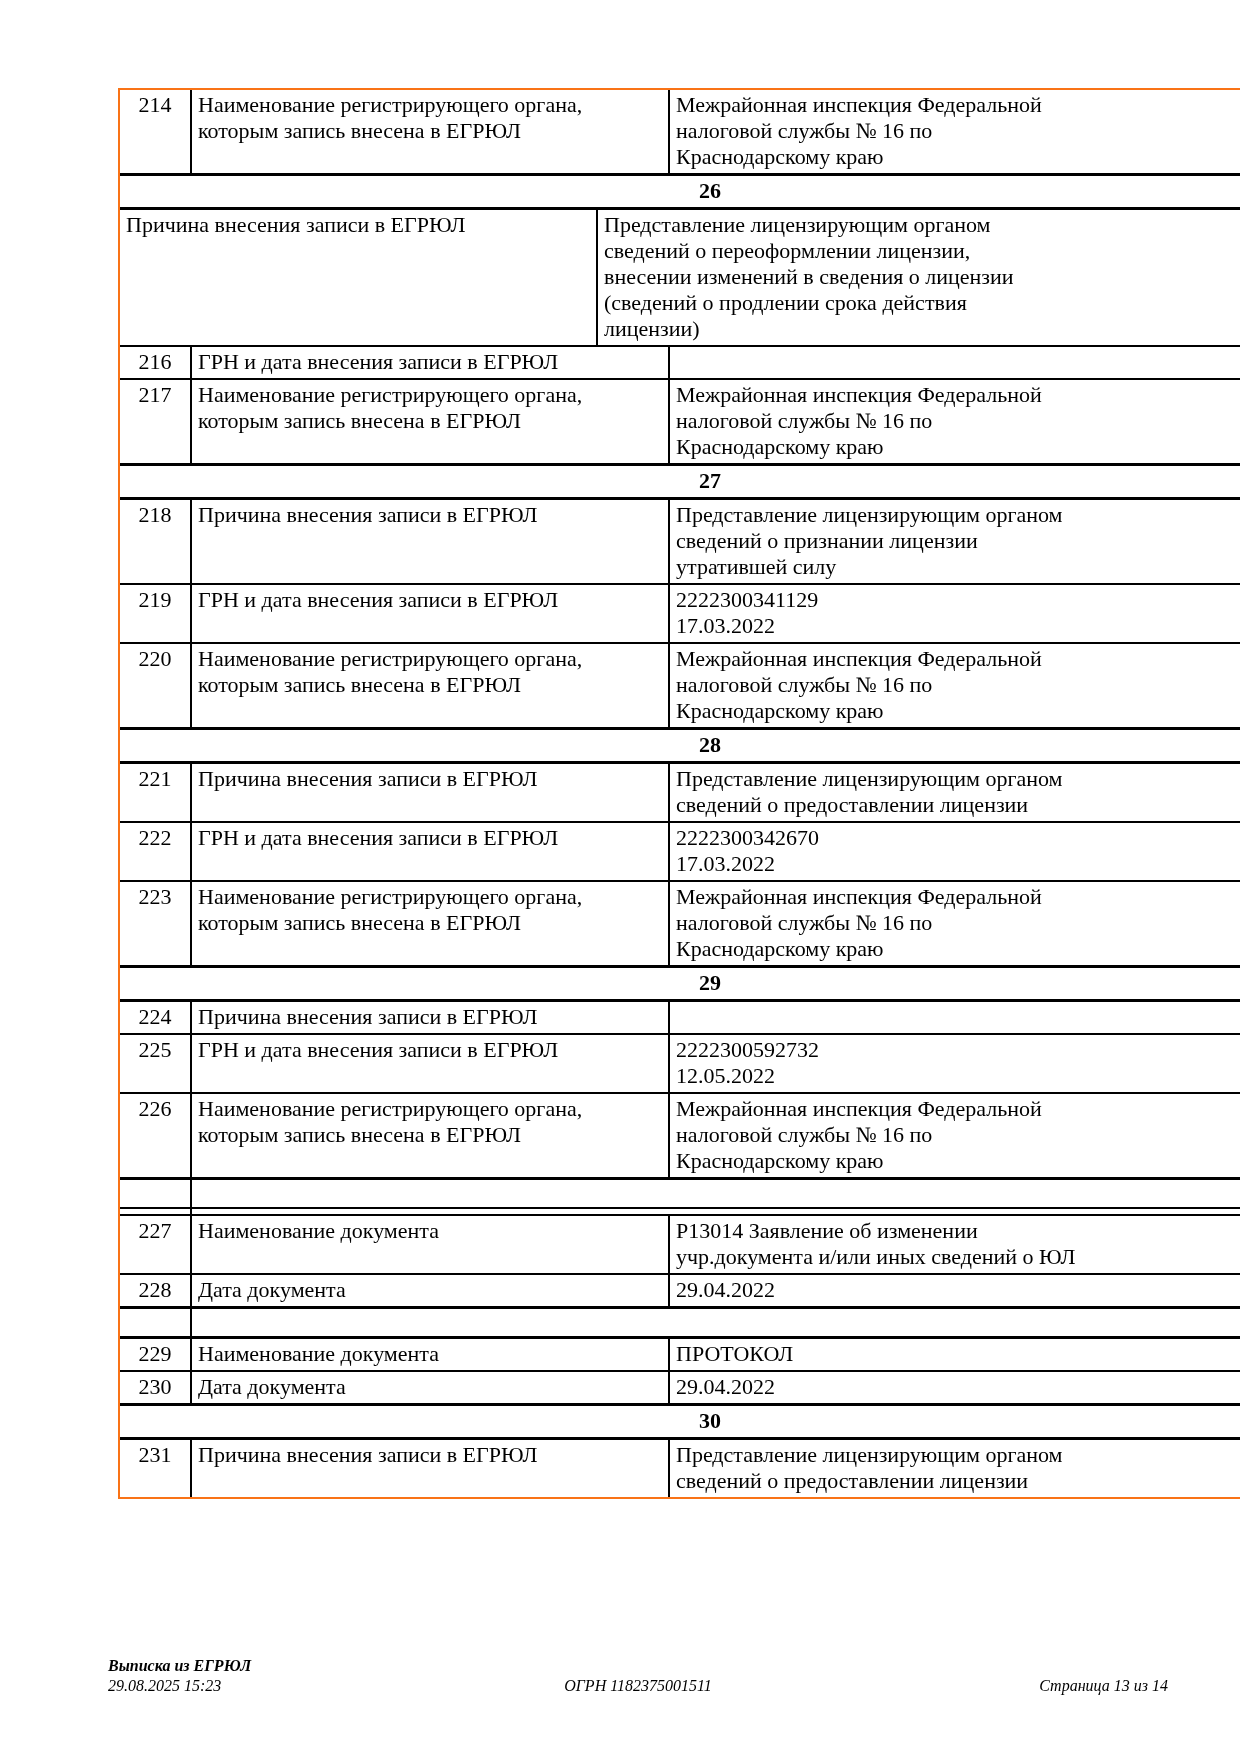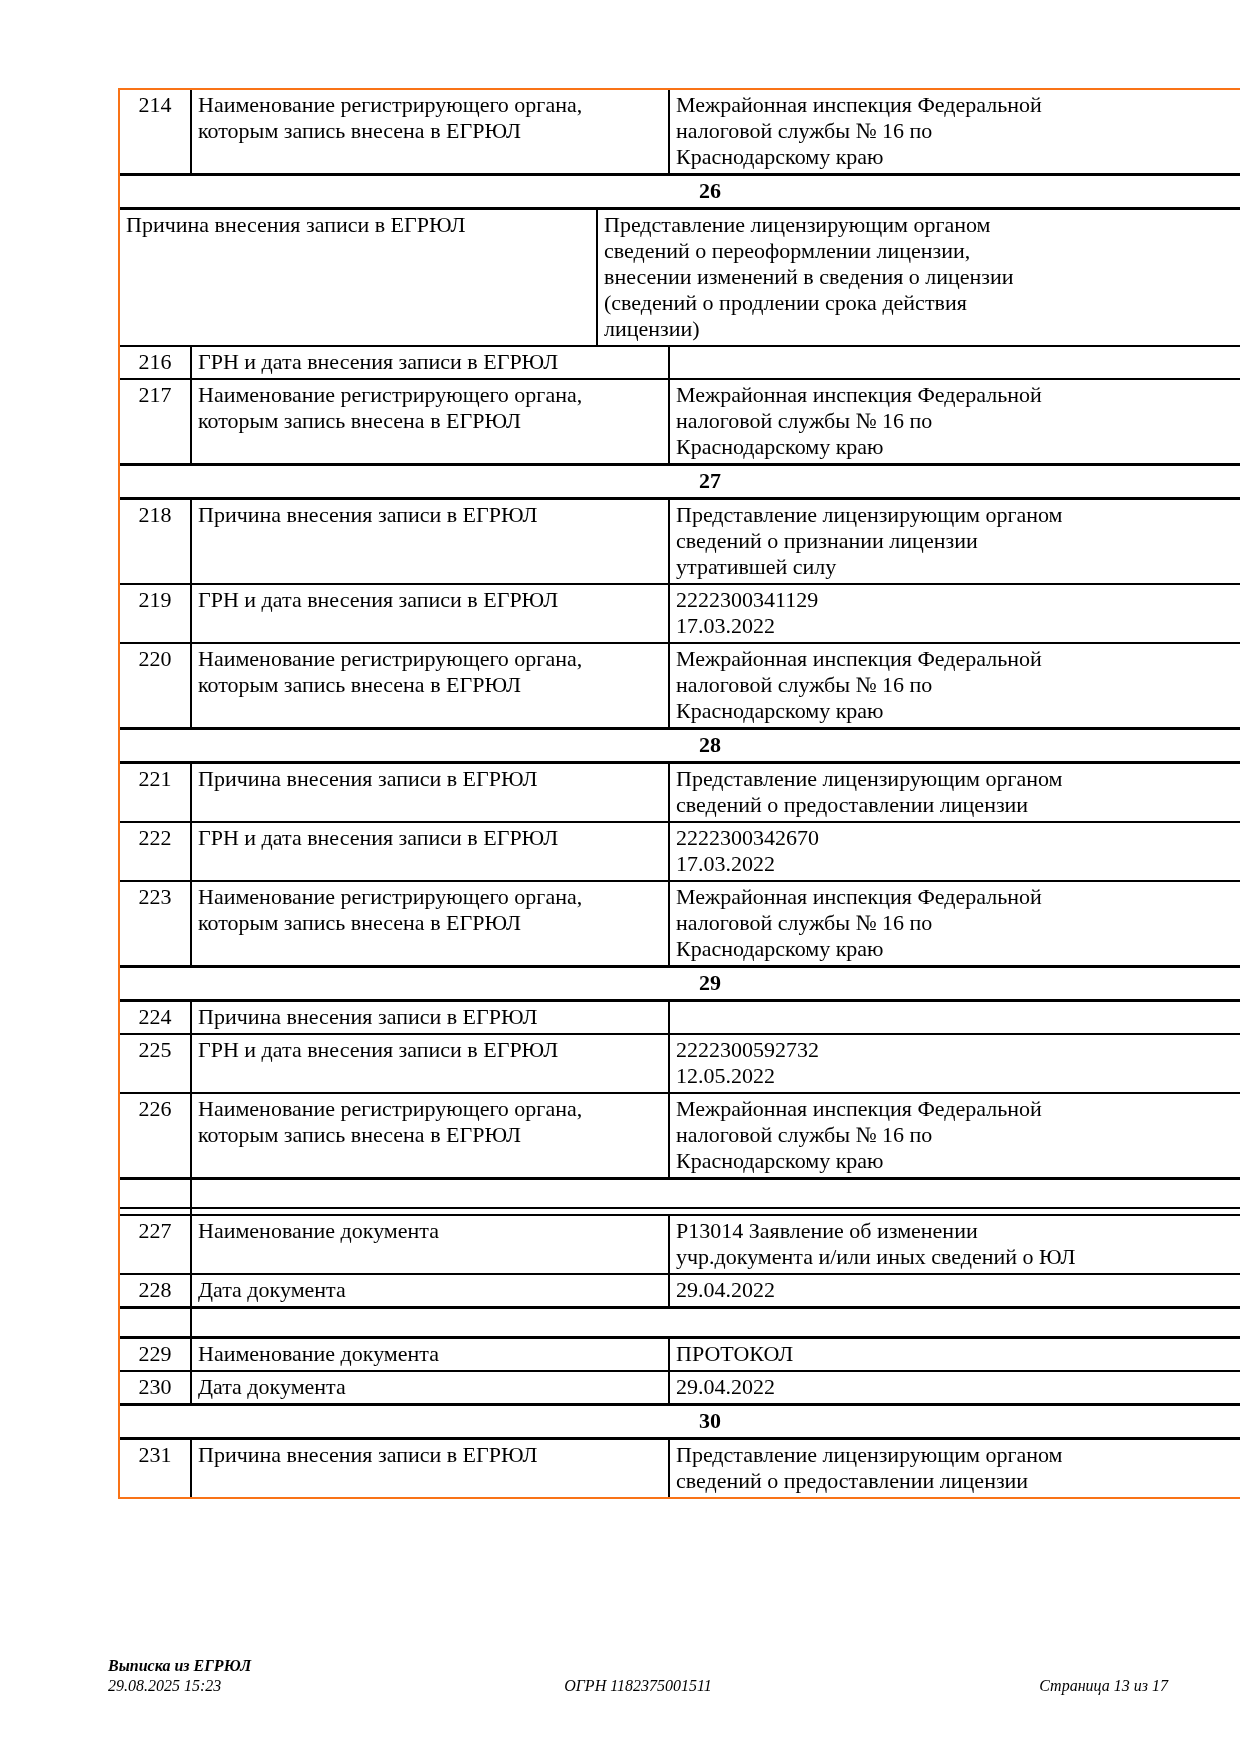--- a/index.html
+++ b/index.html
@@ -206,7 +206,7 @@
       <div class="footer-datetime">29.08.2025 15:23</div>
     </div>
     <div class="footer-center">ОГРН 1182375001511</div>
-    <div class="footer-right">Страница 13 из 17</div>
+    <div class="footer-right">Страница 13 из 14</div>
   </div>
 
 </div>

